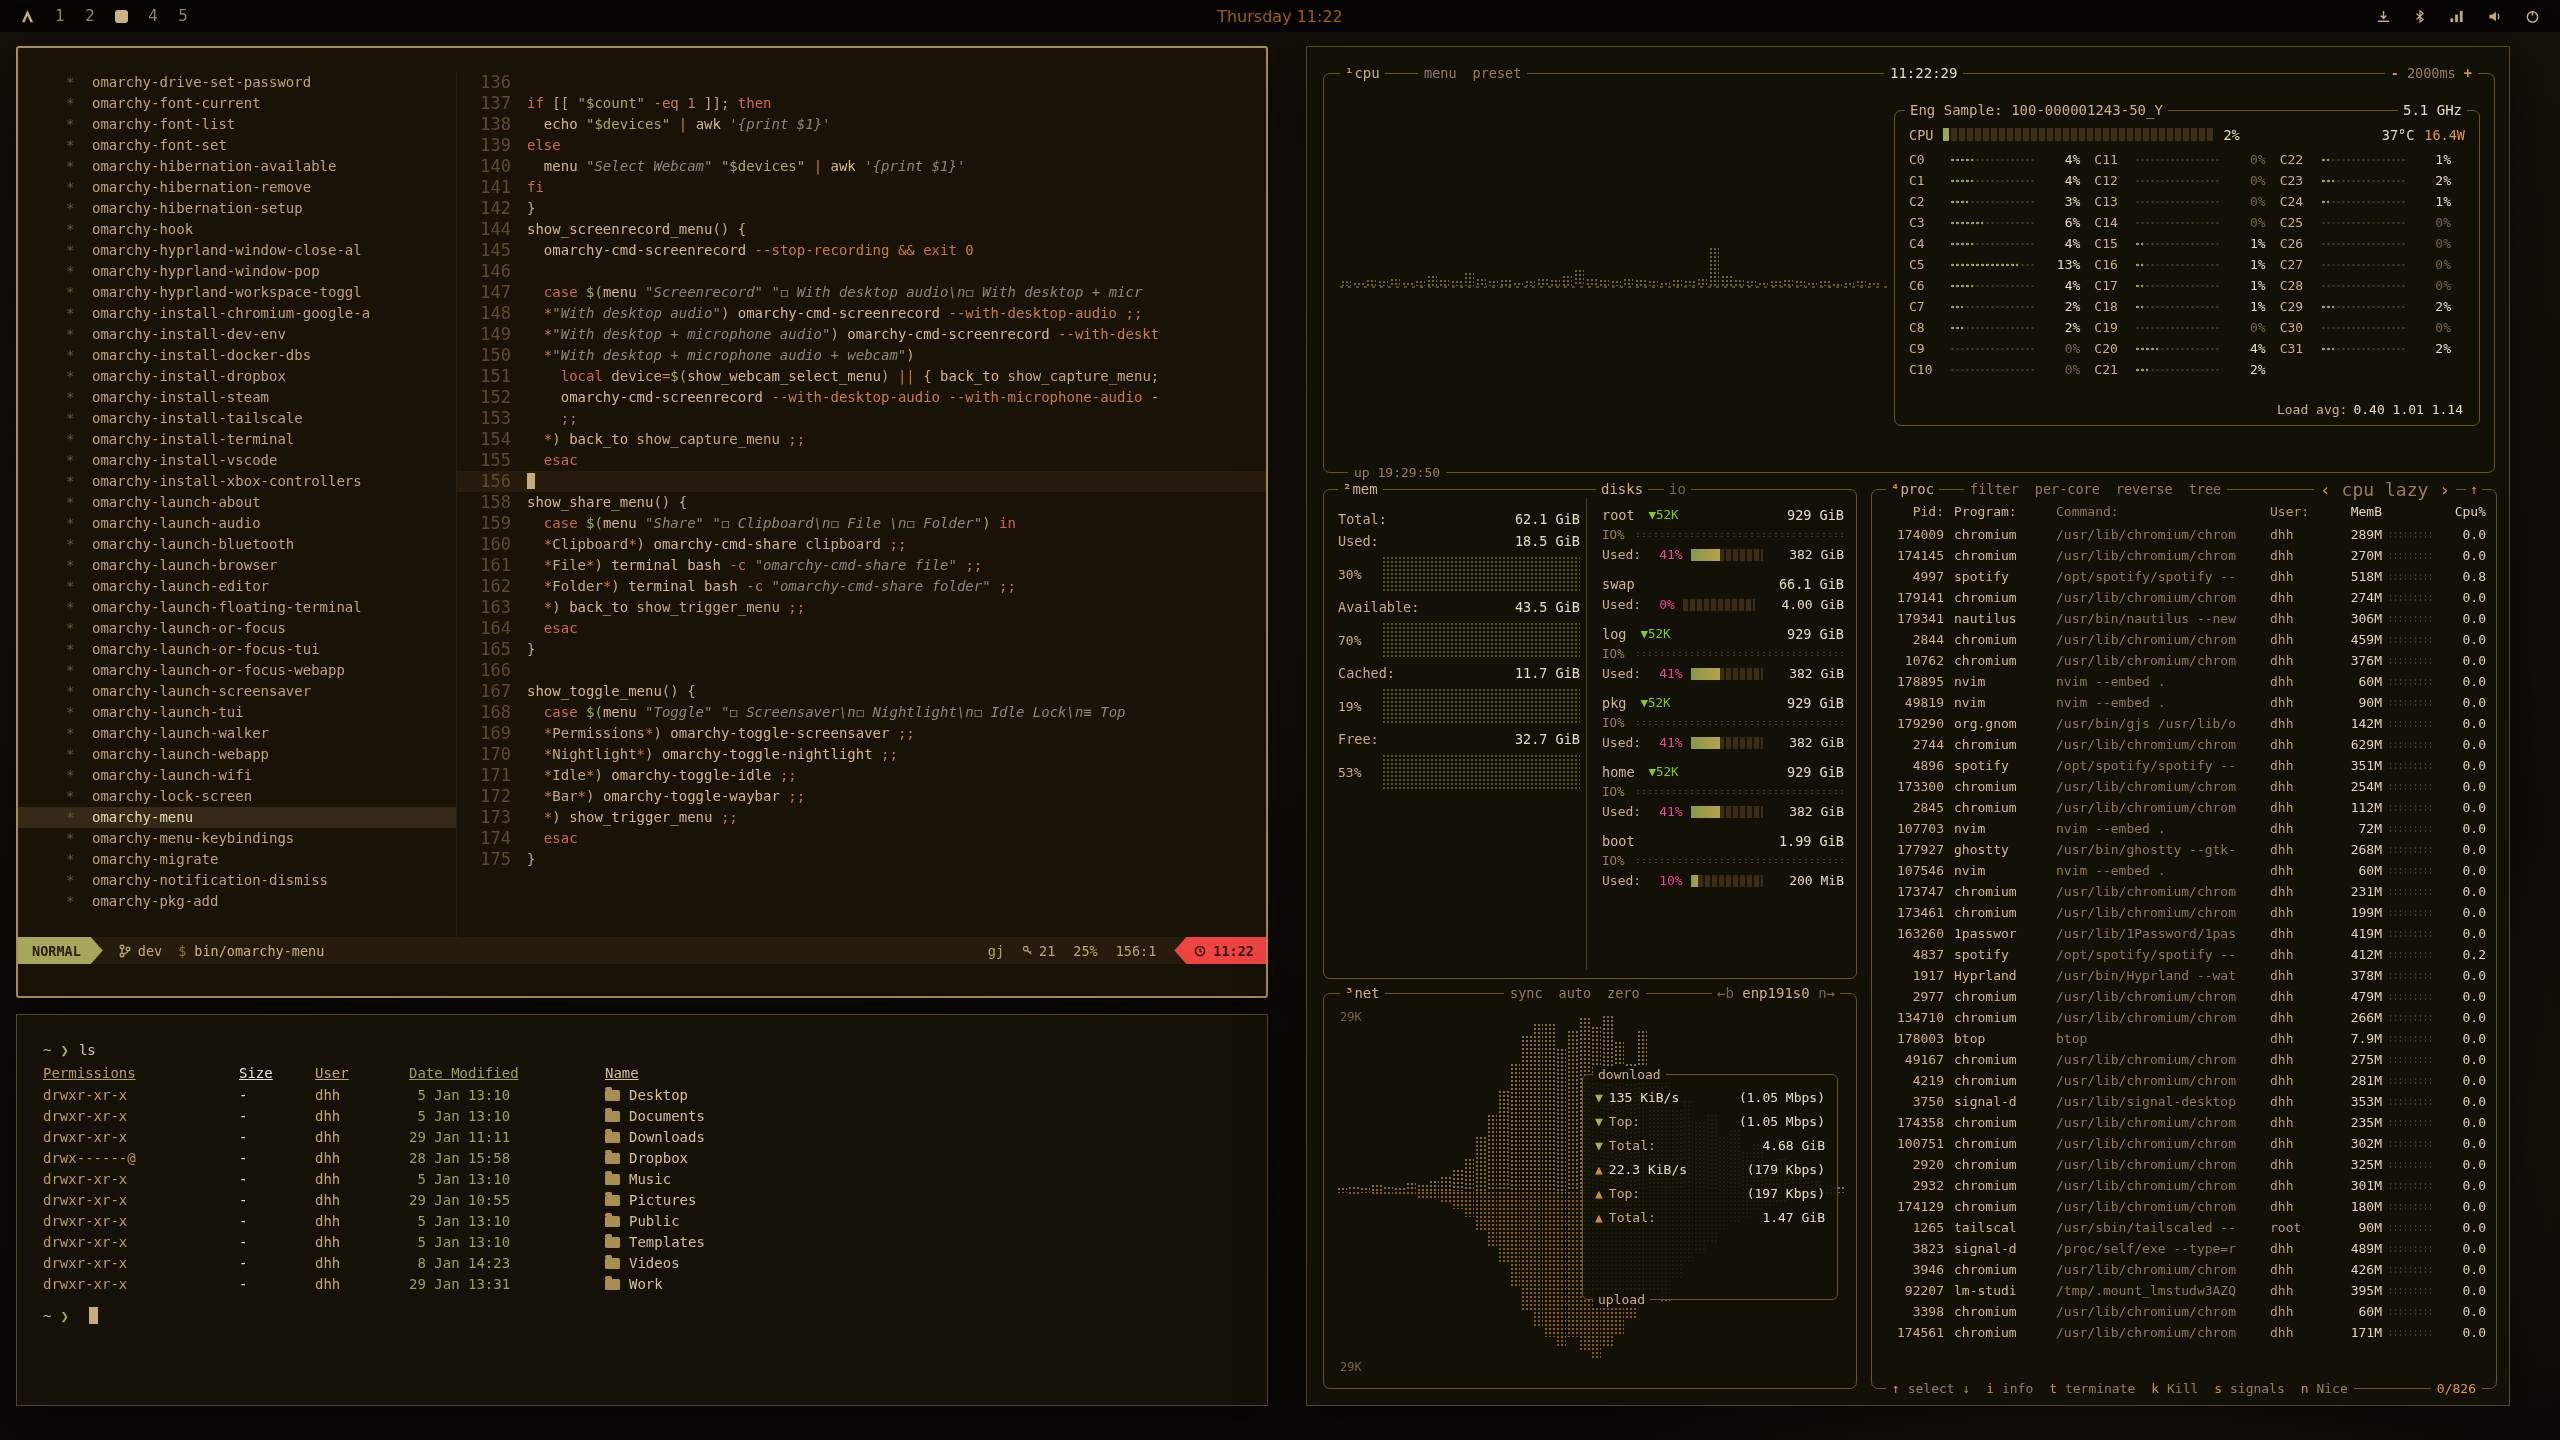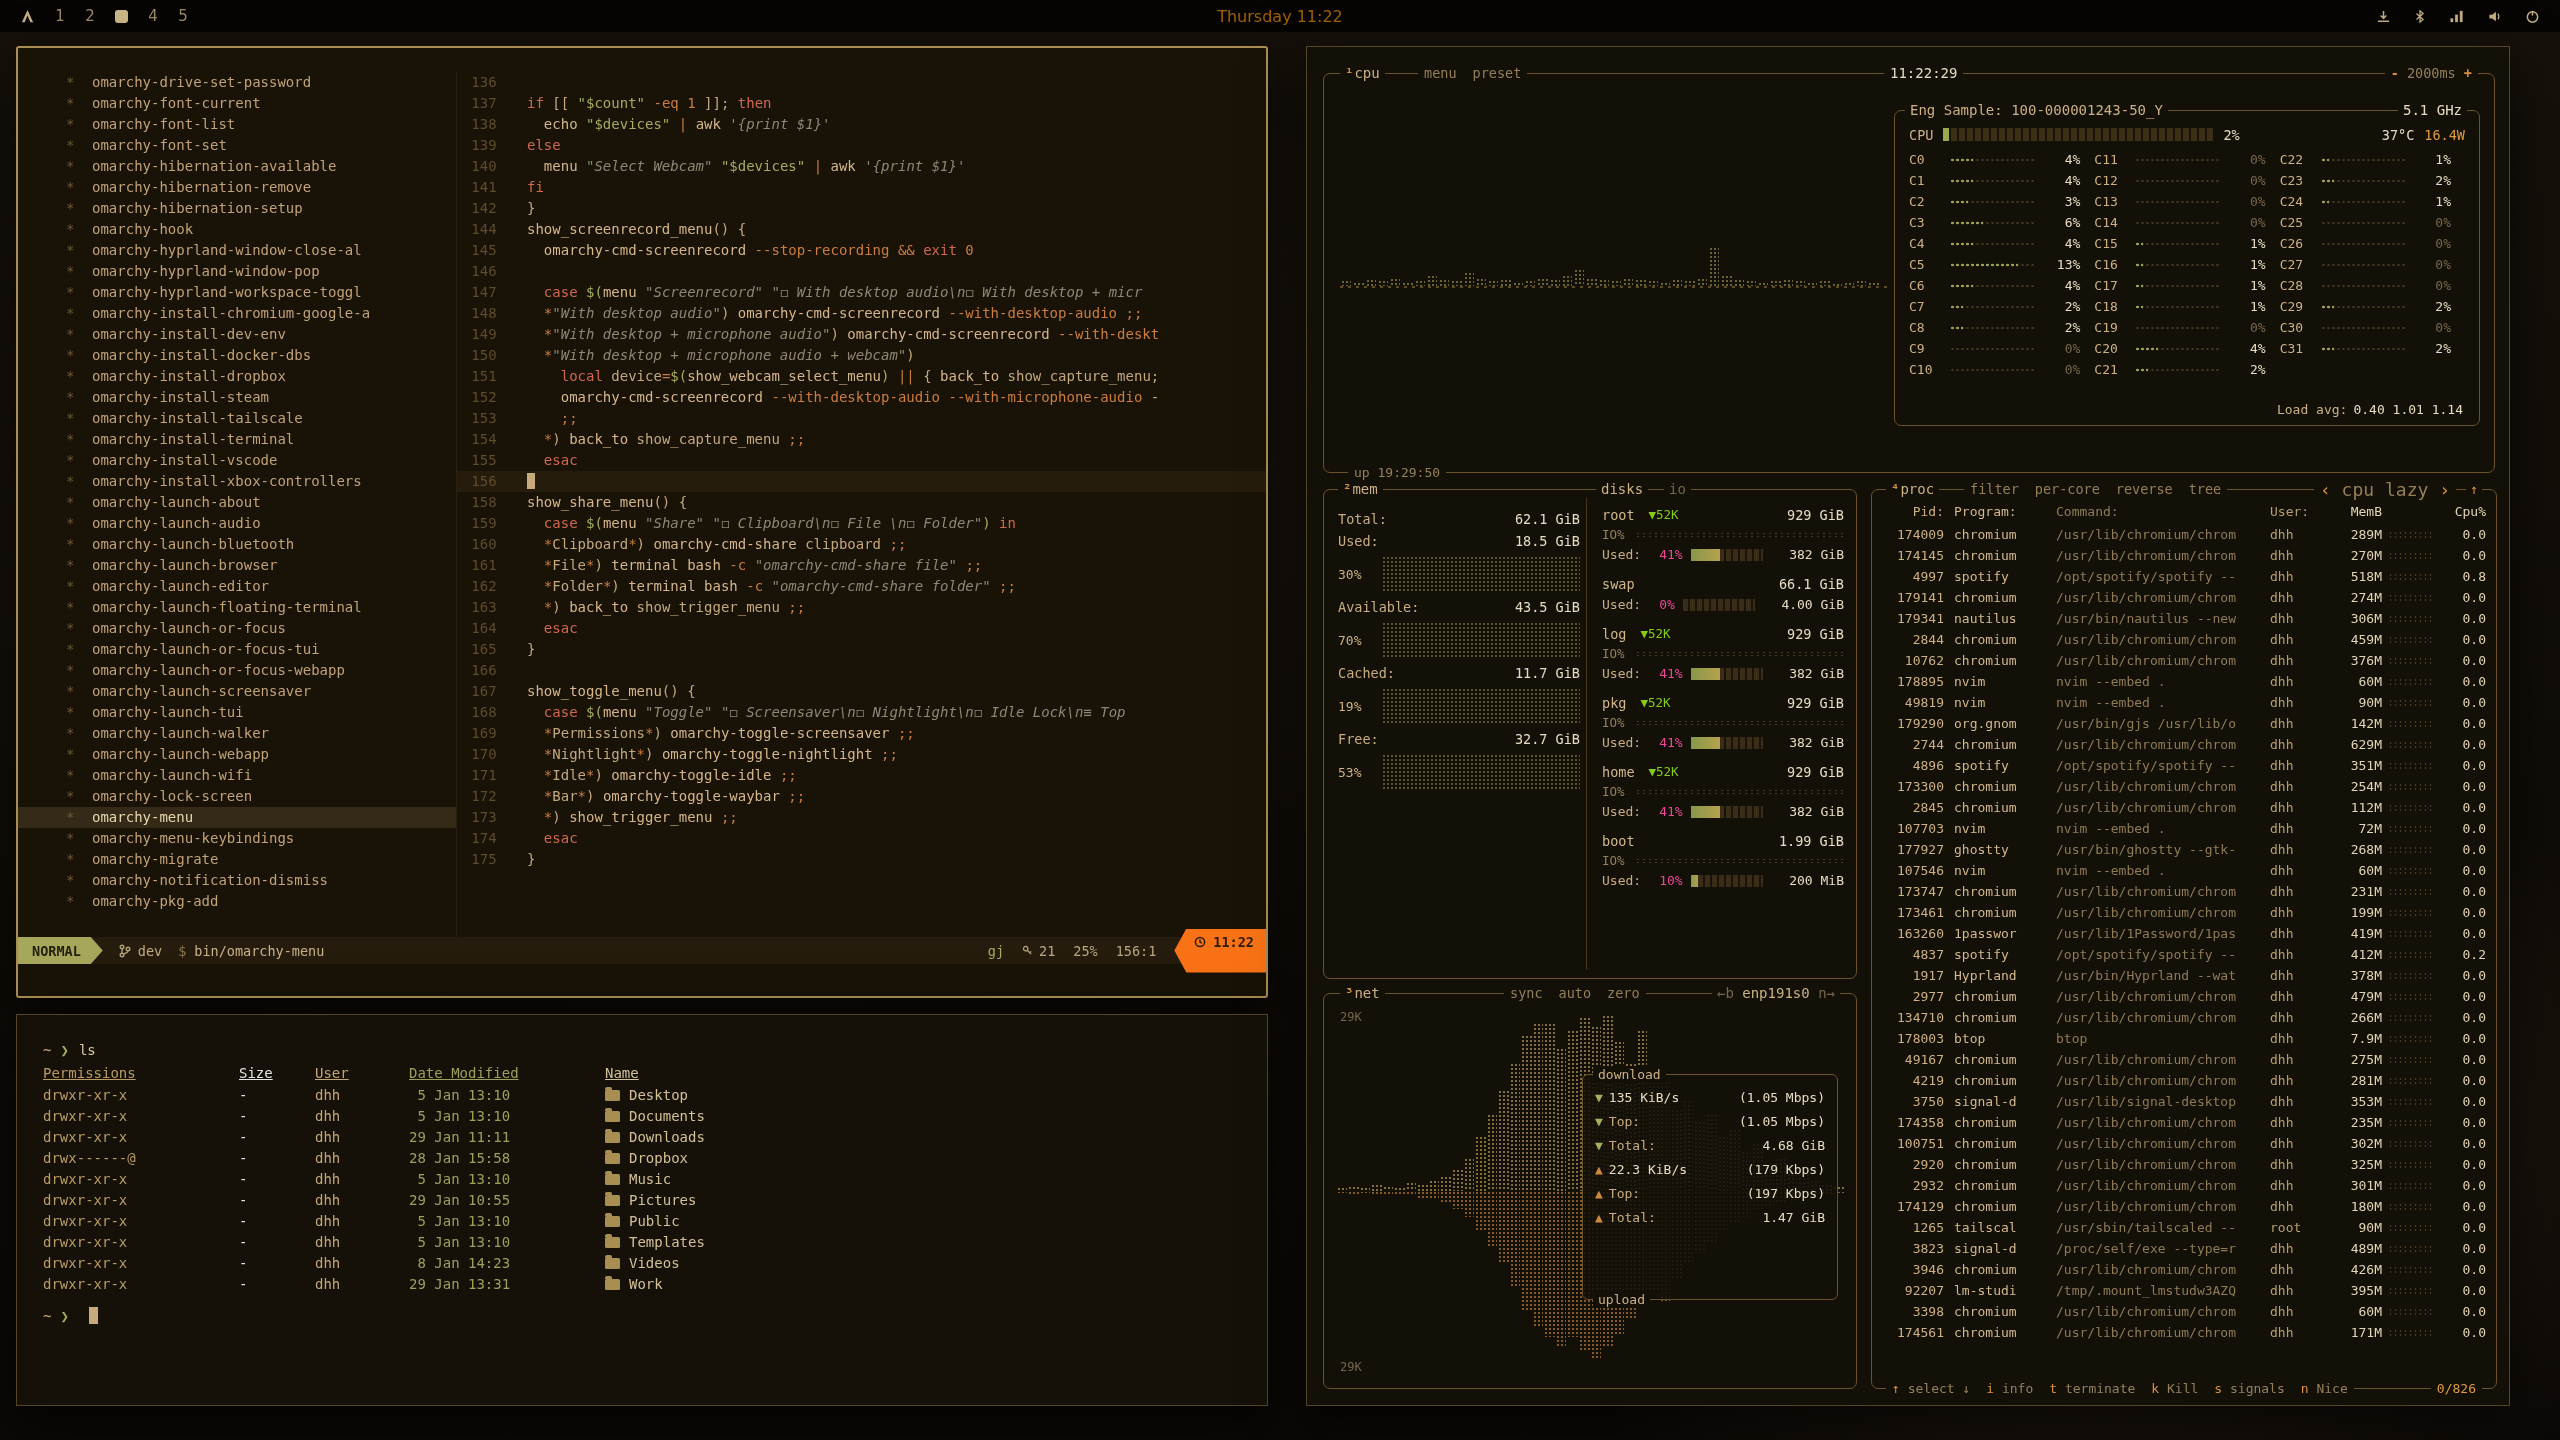--- a/index.html
+++ b/index.html
@@ -34,7 +34,7 @@
   .file-row.active{background:#352a17;color:#e8d8b0}
   .nv-editor{flex:1;overflow:hidden;font-size:14px}
   .cline{height:21px;line-height:21px;display:flex;white-space:pre}
-  .cline .ln{width:54px;text-align:center;color:#5f4c2b;flex:none;font-size:14px}
+  .cline .ln{width:54px;text-align:right;color:#5f4c2b;flex:none;font-size:17px}
   .cline .lt{padding-left:16px;white-space:pre}
   .cursorline{background:#261c0d}
   .block-cursor{background:#c8ab7c;color:#191208}

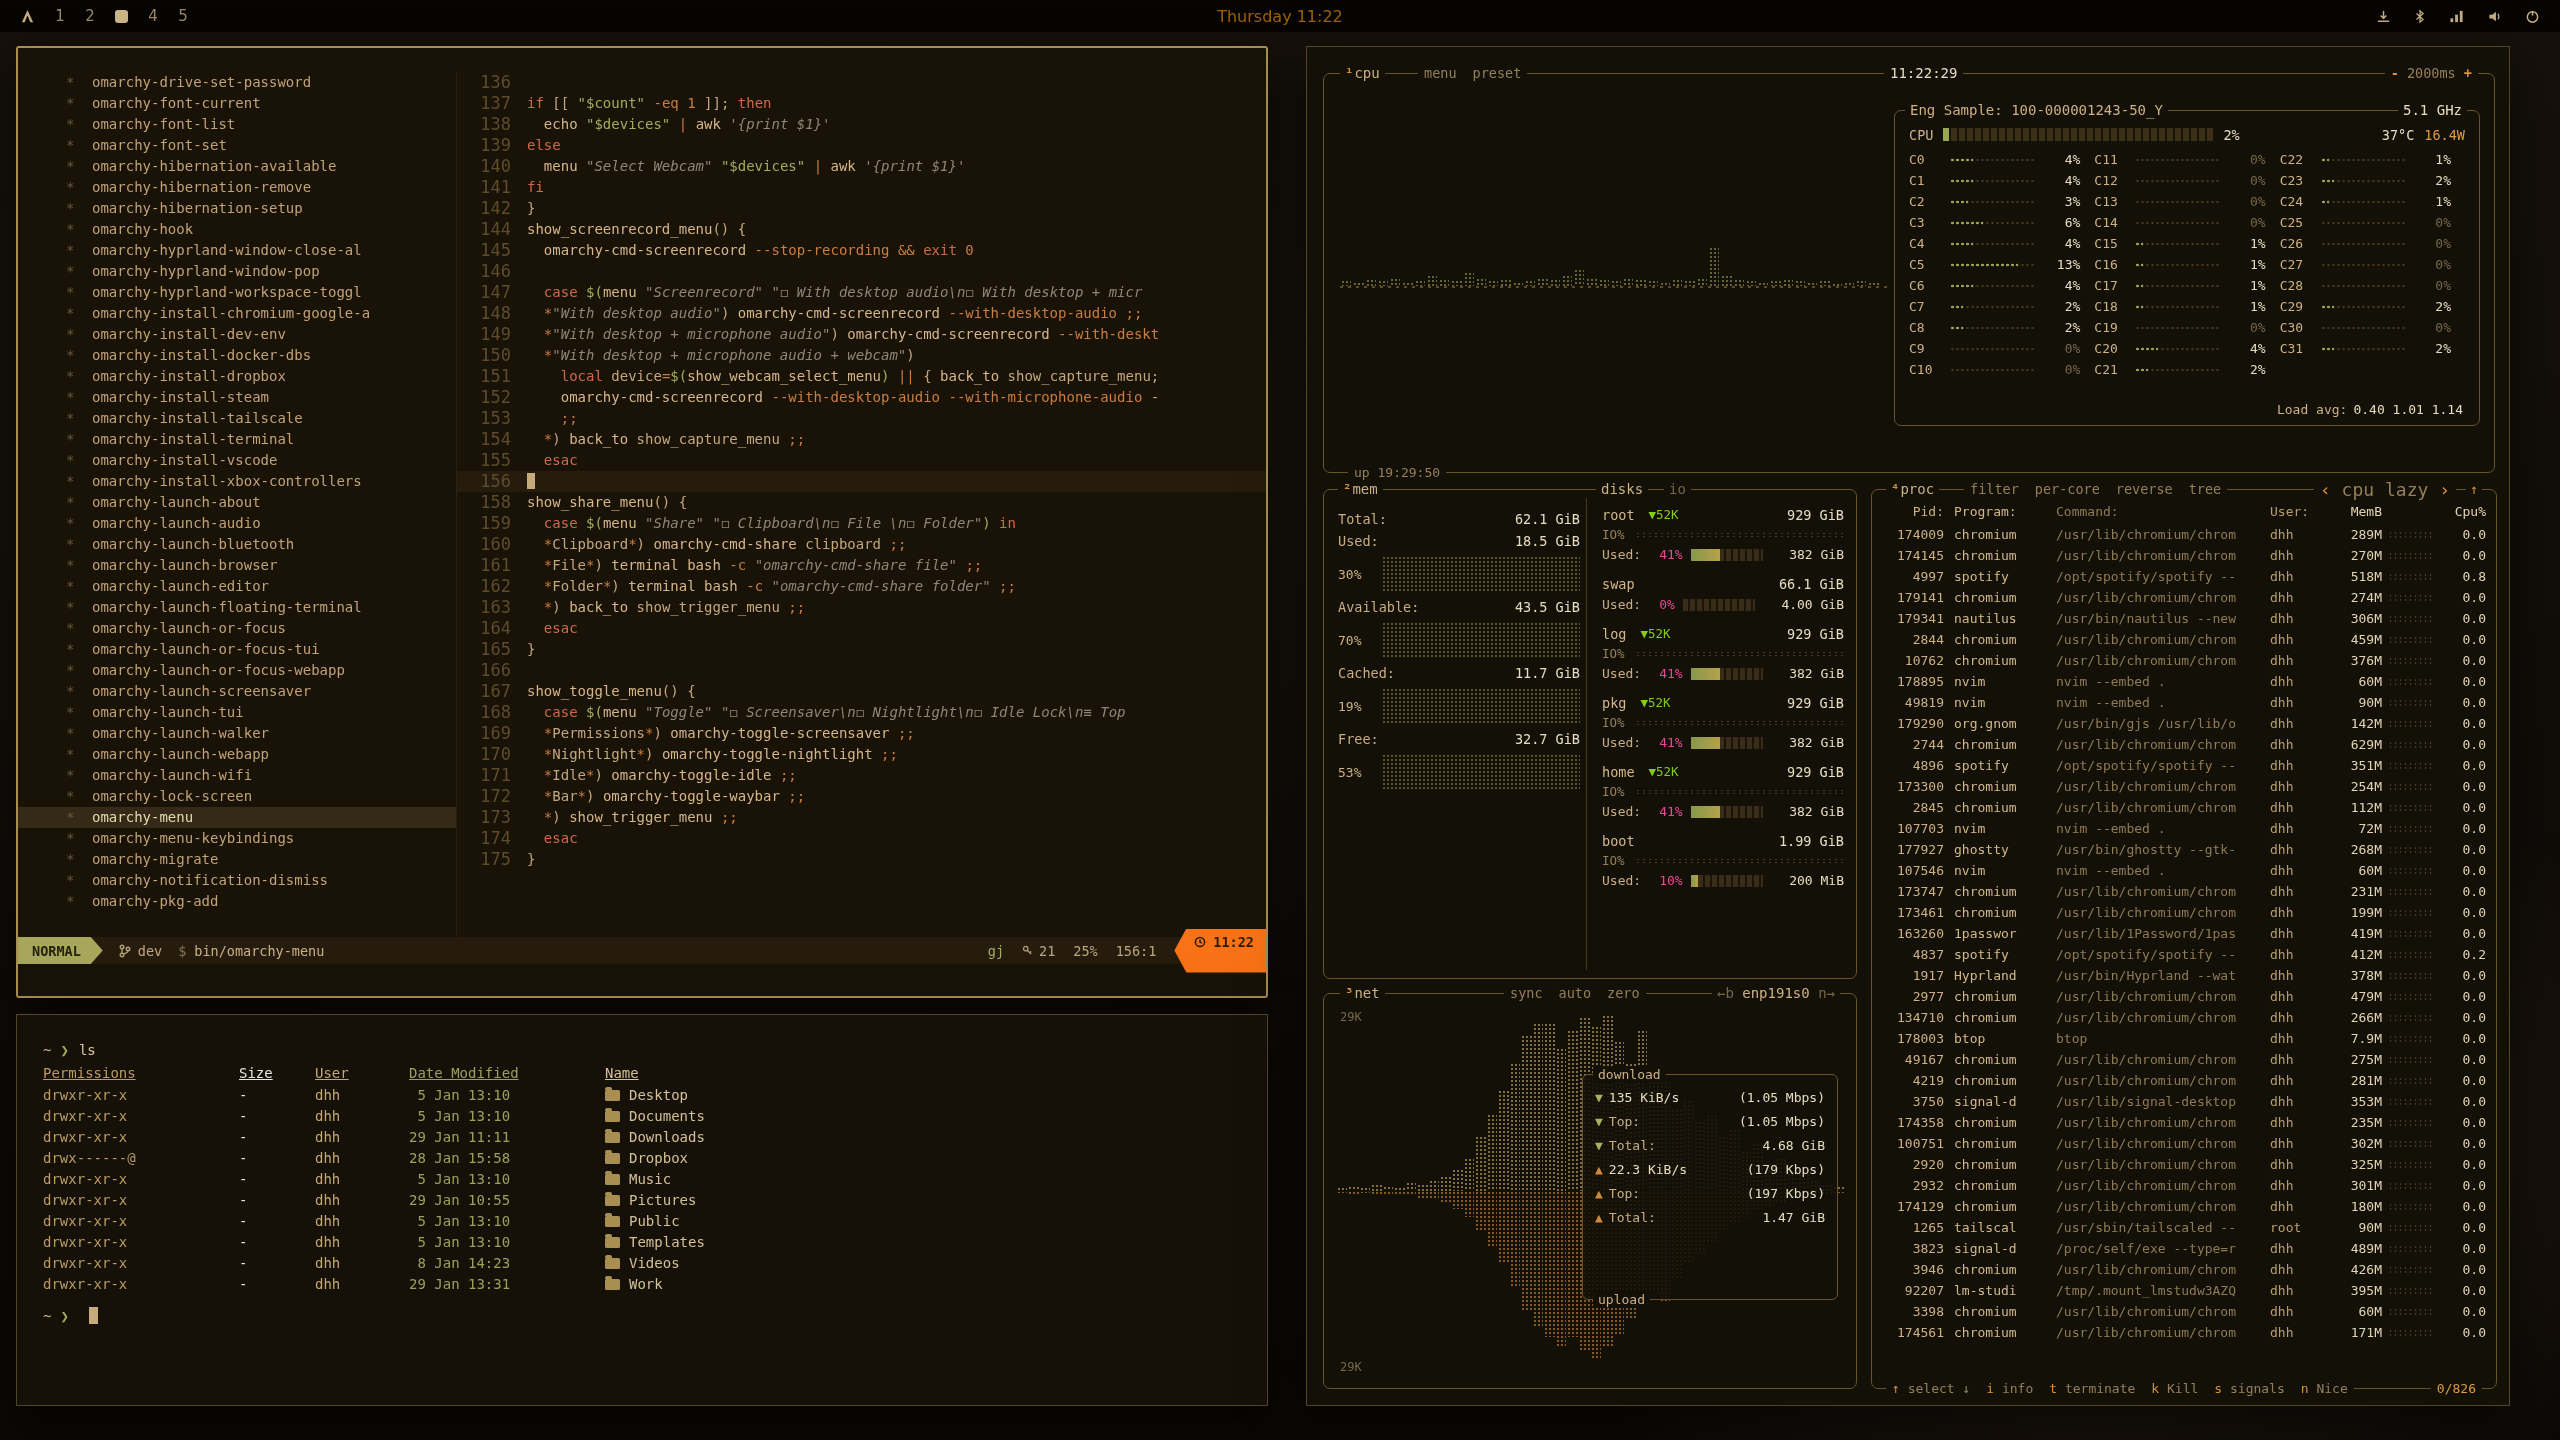--- a/index.html
+++ b/index.html
@@ -49,7 +49,7 @@
   .st-right{margin-left:auto;display:flex;align-items:center;gap:18px;height:100%}
   .st-reg{color:#a4ad5e}
   .st-count{display:flex;align-items:center;gap:6px}
-  .st-time{background:#f97316;color:#2a1b09;font-weight:bold;height:100%;display:flex;align-items:center;gap:7px;padding:0 12px 17px 20px;
+  .st-time{background:#ef4444;color:#2a1b09;font-weight:bold;height:100%;display:flex;align-items:center;gap:7px;padding:0 12px 0 20px;
     clip-path:polygon(0 50%,12px 0,100% 0,100% 100%,12px 100%)}
   .nv-cmdline{height:32px}
   

